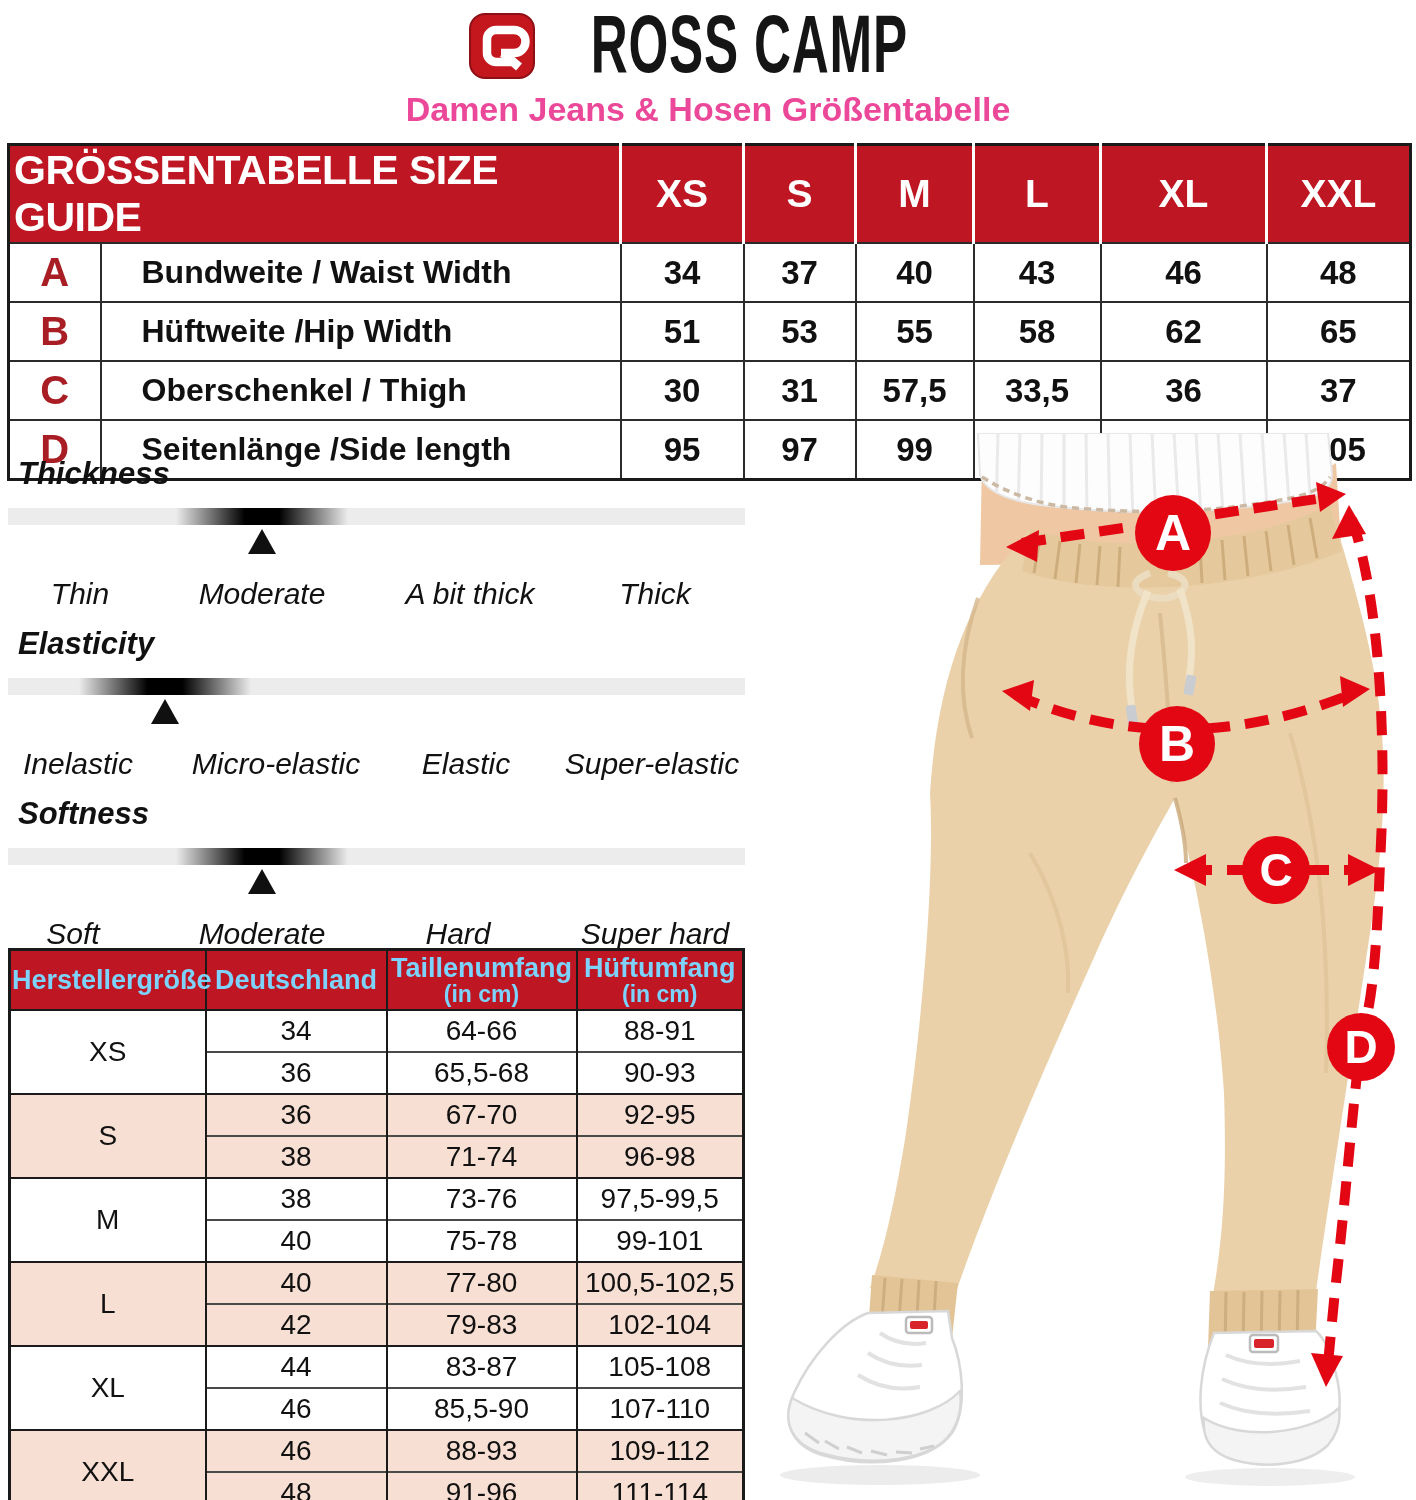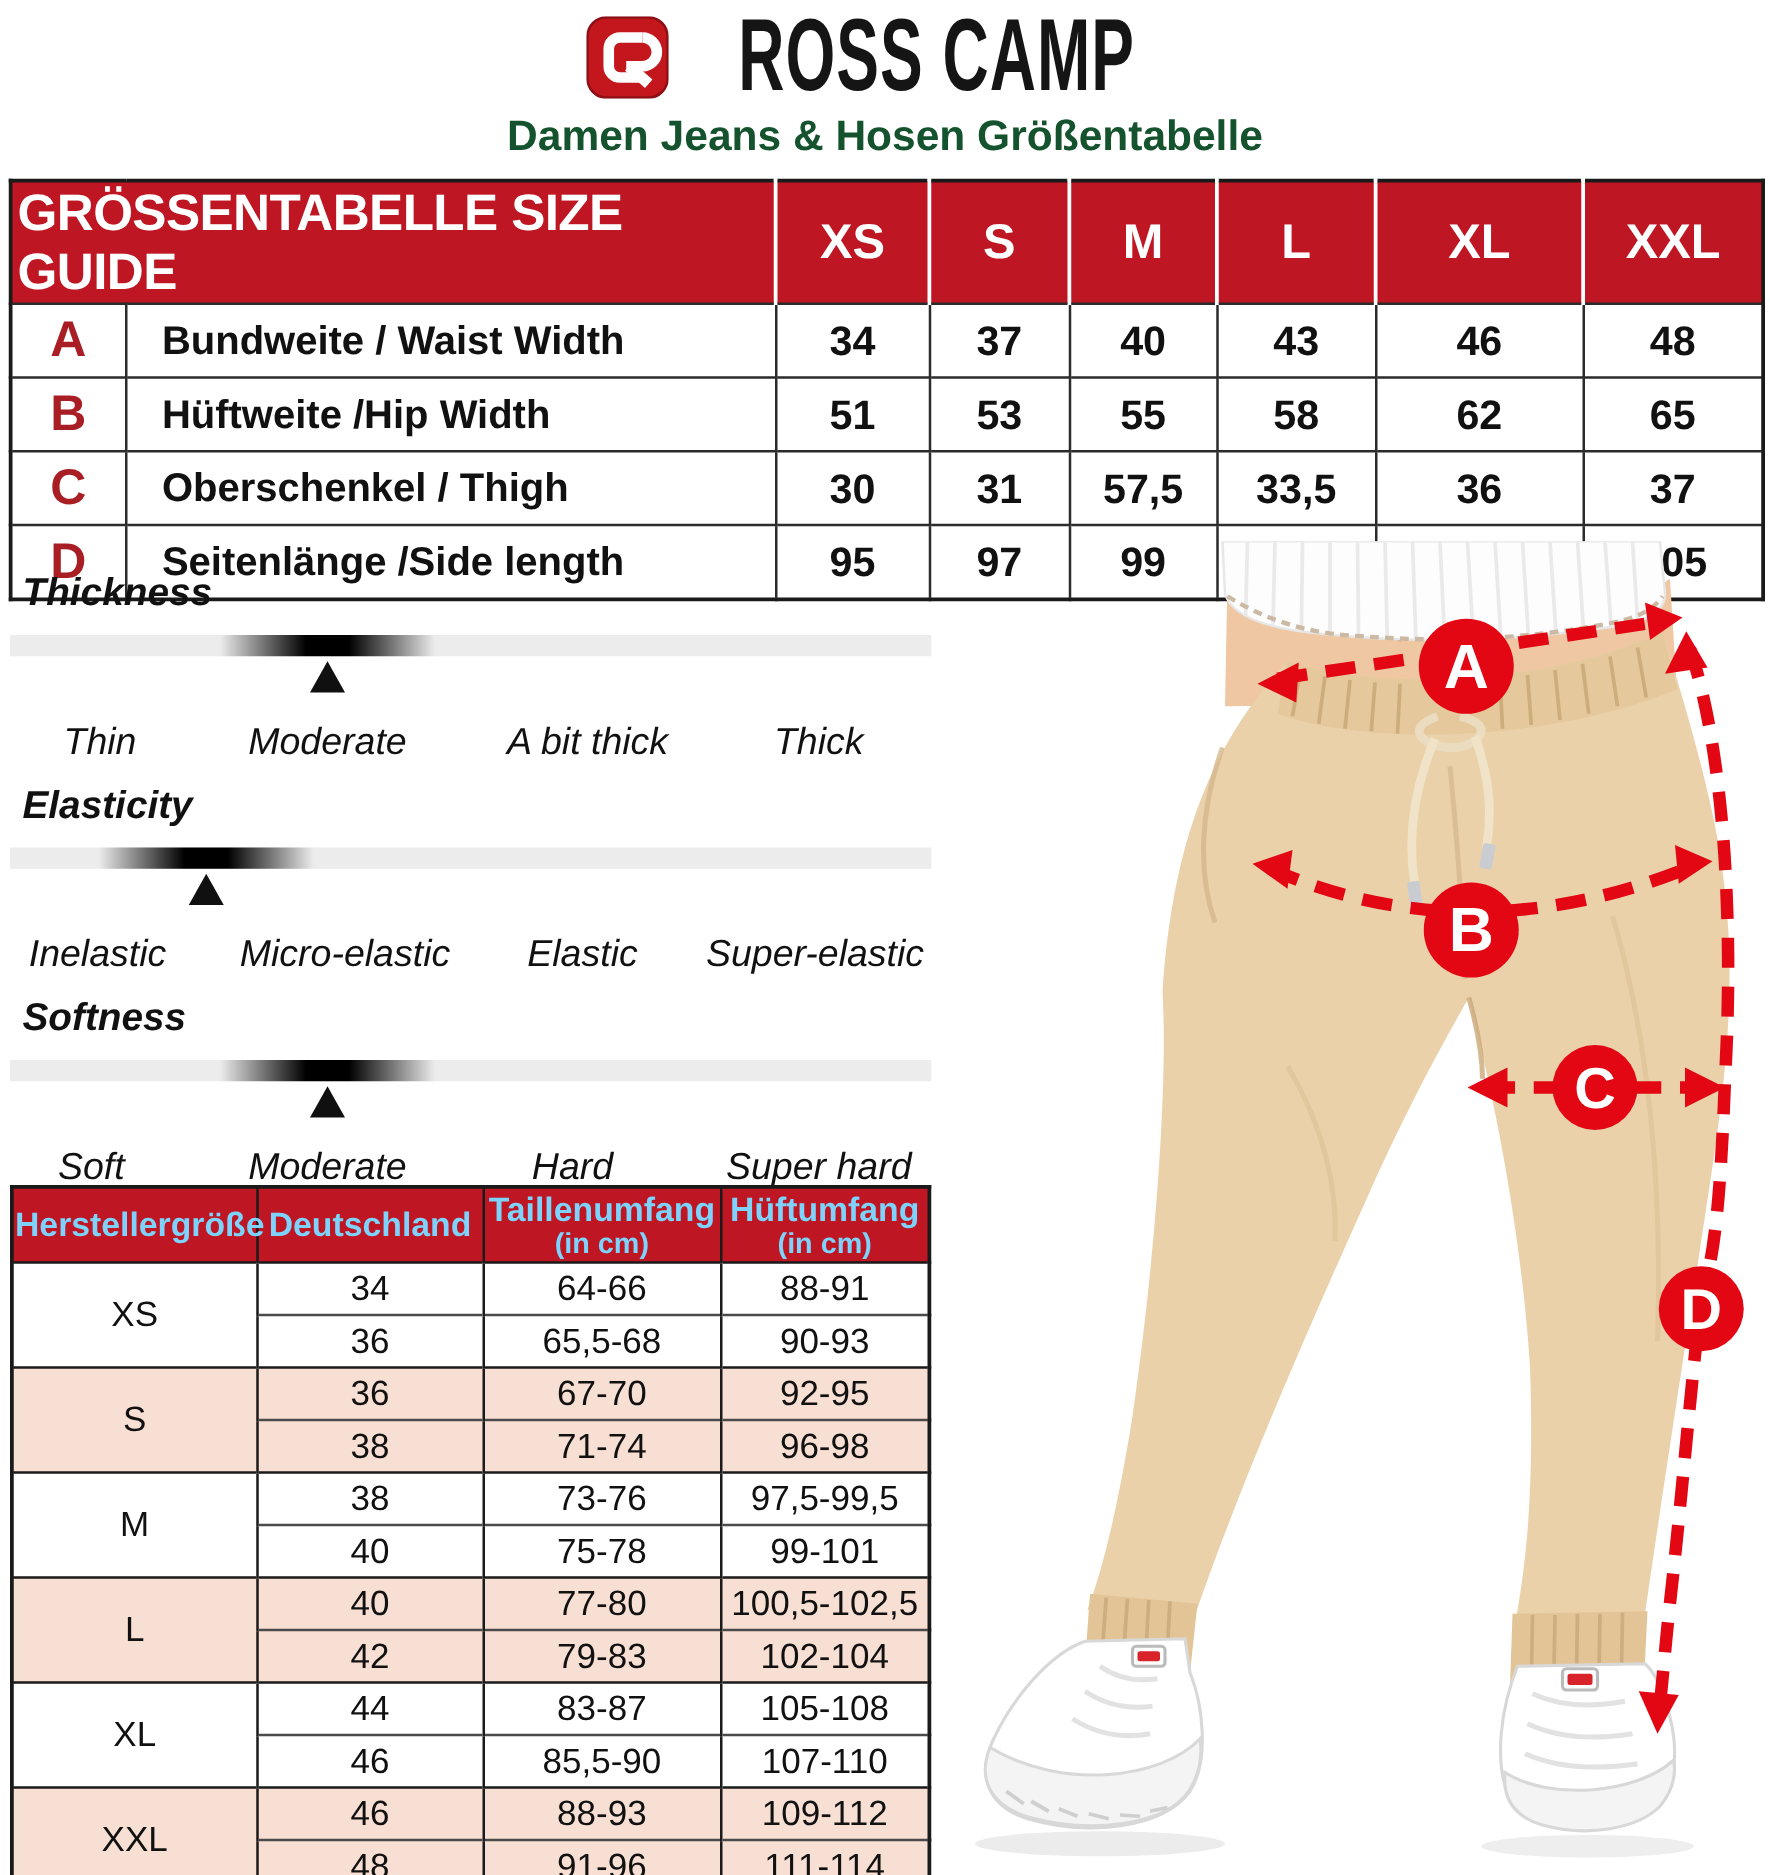--- a/index.html
+++ b/index.html
@@ -11,7 +11,7 @@
   .logo-icon{width:66px;height:66px;flex:0 0 auto;}
   .brand-name{display:inline-block;font-weight:800;font-size:64px;letter-spacing:1px;
               transform:scaleY(1.28) scaleX(0.8);transform-origin:center 60%;color:#151515;white-space:nowrap;}
-  .brand-sub{font-weight:700;font-size:34px;margin-top:0px;color:#14532d;}
+  .brand-sub{font-weight:700;font-size:34px;margin-top:0px;color:#ec4899;}
 
   
   table.size-table{position:absolute;left:7px;top:143px;width:1402px;border-collapse:collapse;

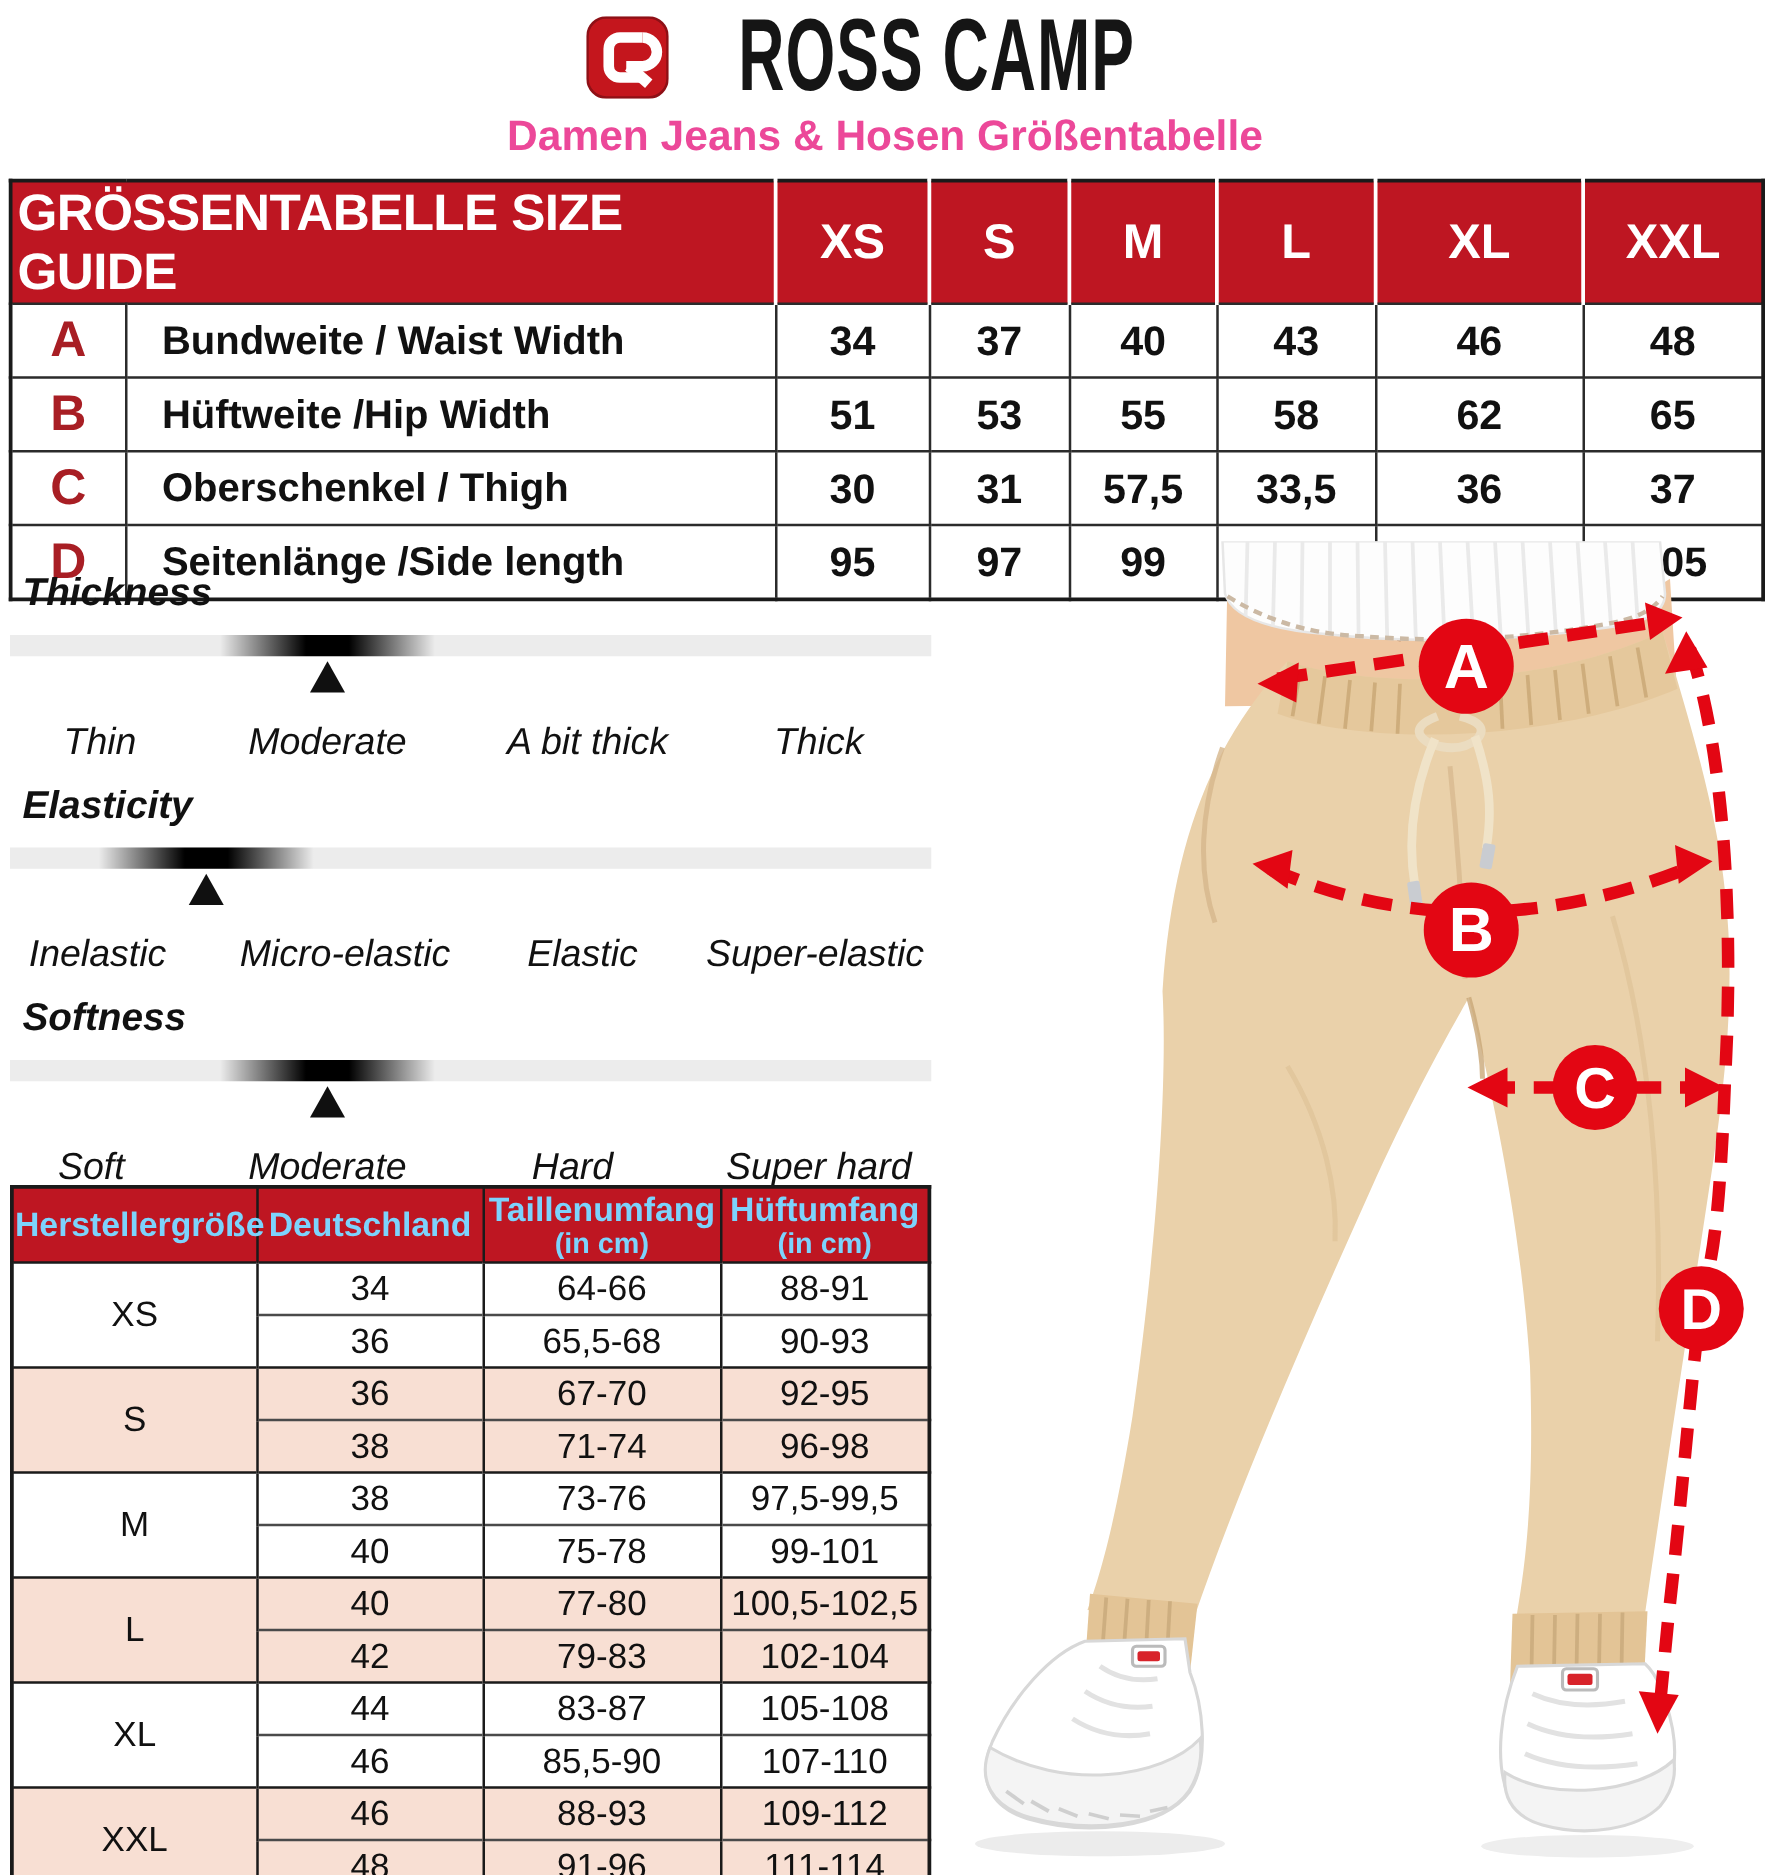--- a/index.html
+++ b/index.html
@@ -21,7 +21,7 @@
   th.size-th{font-size:39px;text-align:center;border-left:3px solid #fff;}
   table.size-table td{border:2px solid #2b2b2b;height:55px;vertical-align:middle;}
   td.lt{color:#A81E24;font-weight:700;font-size:40px;text-align:center;}
-  td.ds{font-weight:700;font-size:32px;padding-left:28px;}
+  td.ds{font-weight:700;font-size:32px;padding-left:40px;}
   td.vl{font-weight:700;font-size:33px;text-align:center;}
 
   

